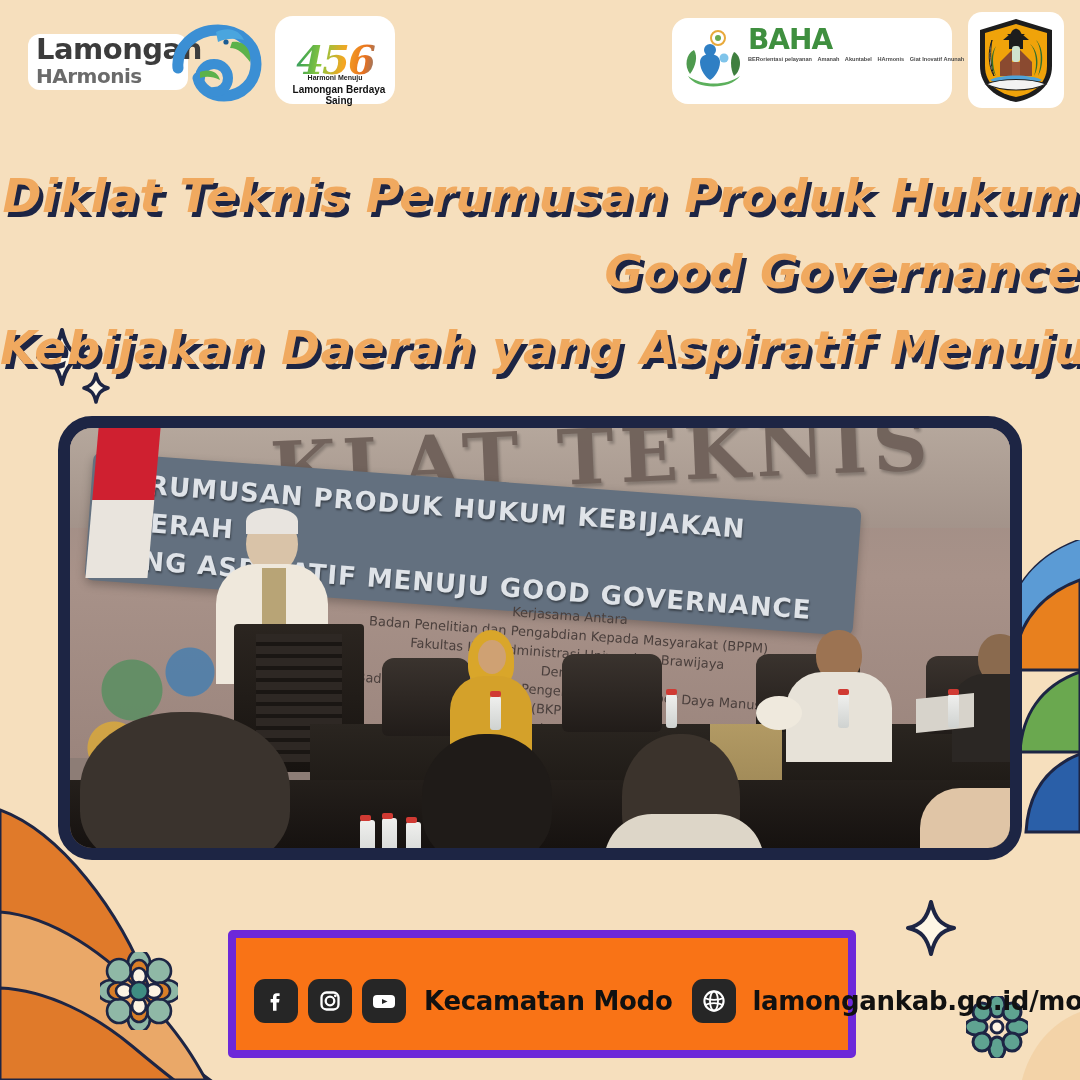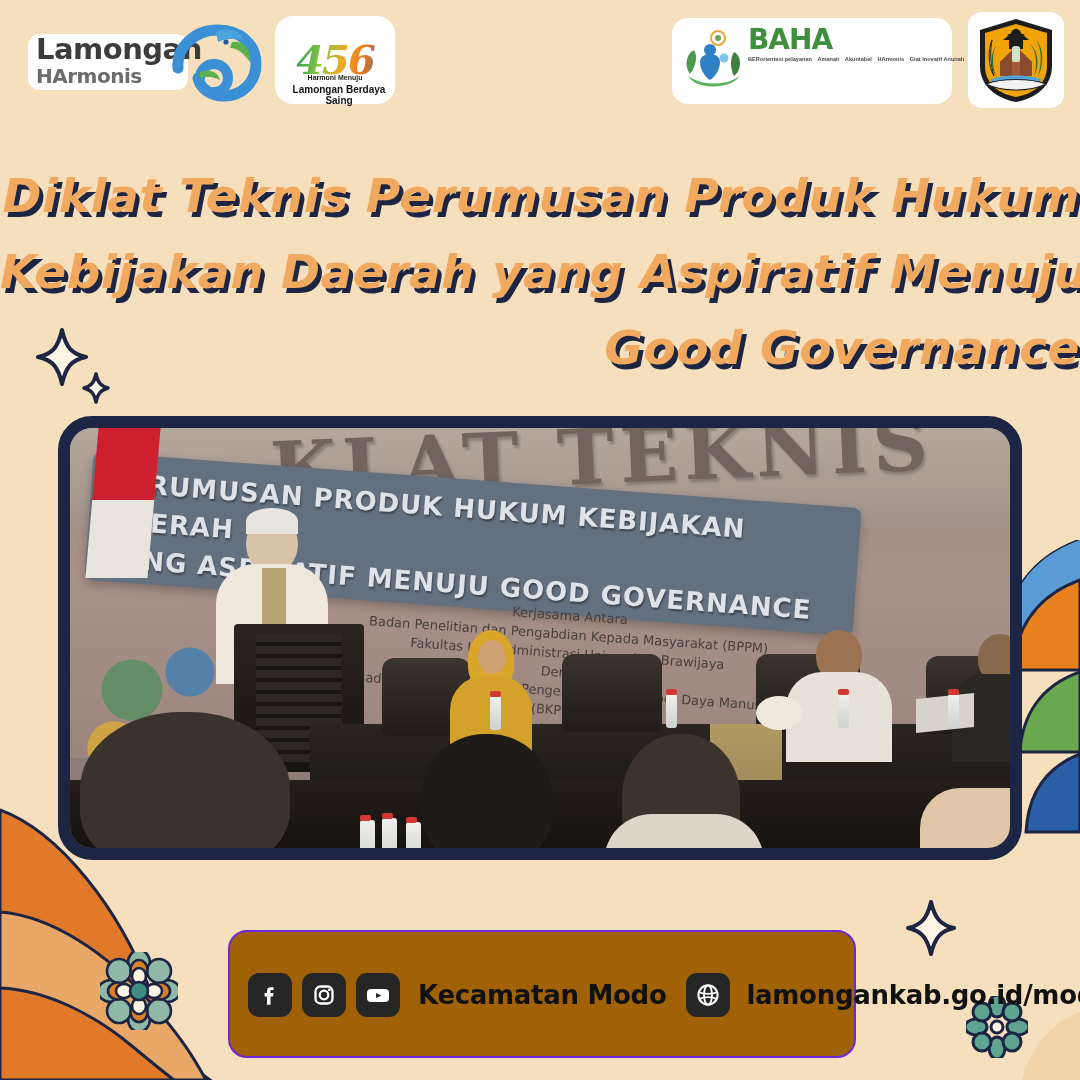--- a/index.html
+++ b/index.html
@@ -352,8 +352,8 @@
 
   <div class="title-block">
     <div class="title-line" id="title-1">Diklat Teknis Perumusan Produk Hukum</div>
+    <div class="title-line" id="title-3">Good Governance</div>
     <div class="title-line" id="title-2">Kebijakan Daerah yang Aspiratif Menuju</div>
-    <div class="title-line" id="title-3">Good Governance</div>
   </div>
 
   <div class="photo-frame">

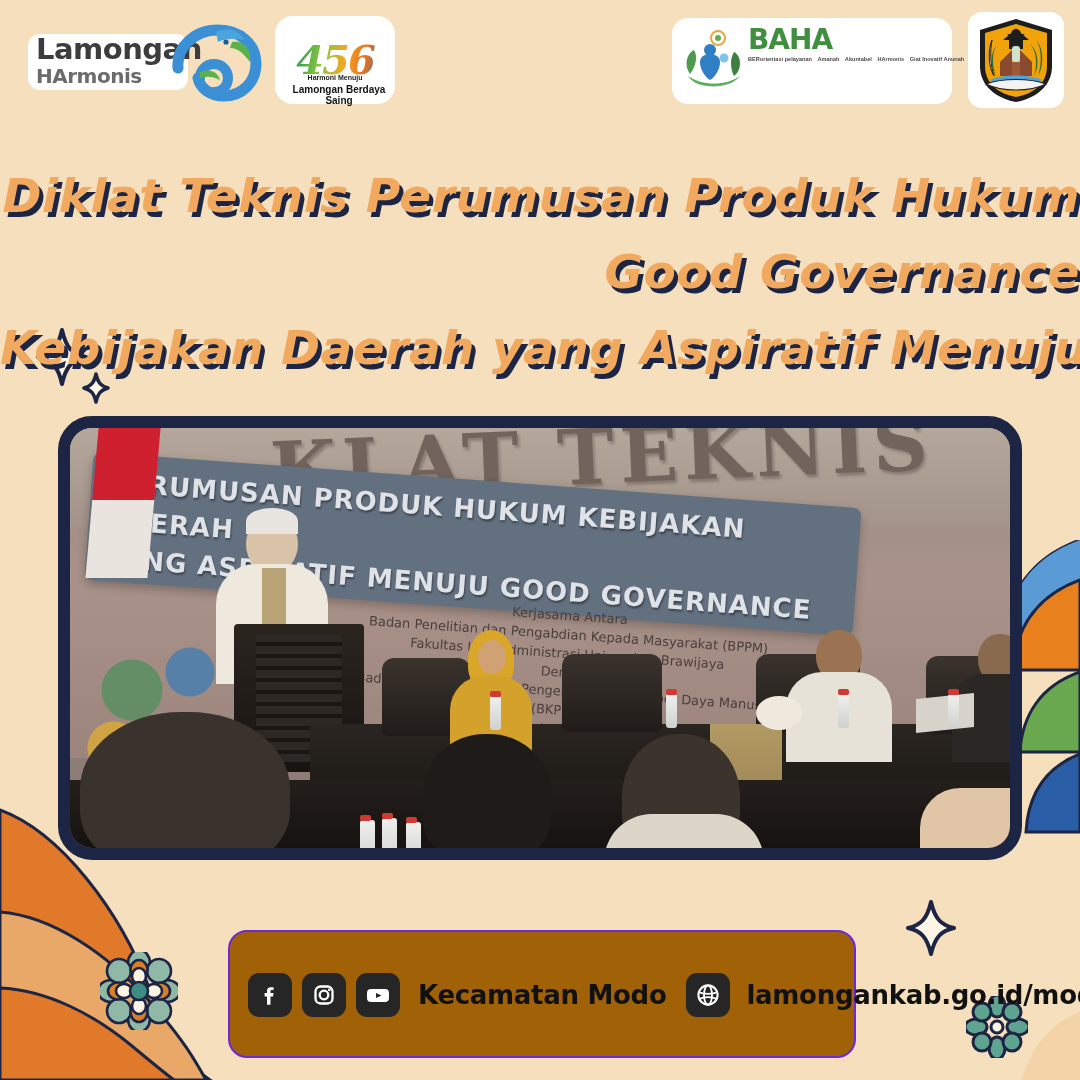--- a/index.html
+++ b/index.html
@@ -174,7 +174,7 @@
   
   .footer {
     position:absolute; left:228px; top:930px; width:628px; height:128px;
-    background:#a16207; border:2px solid #6d28d9; border-radius:19px;
+    background:#f97316; border:8px solid #6d28d9; border-radius:5px;
   }
   .footer-row {
     position:absolute; left:18px; top:38px; height:50px;

